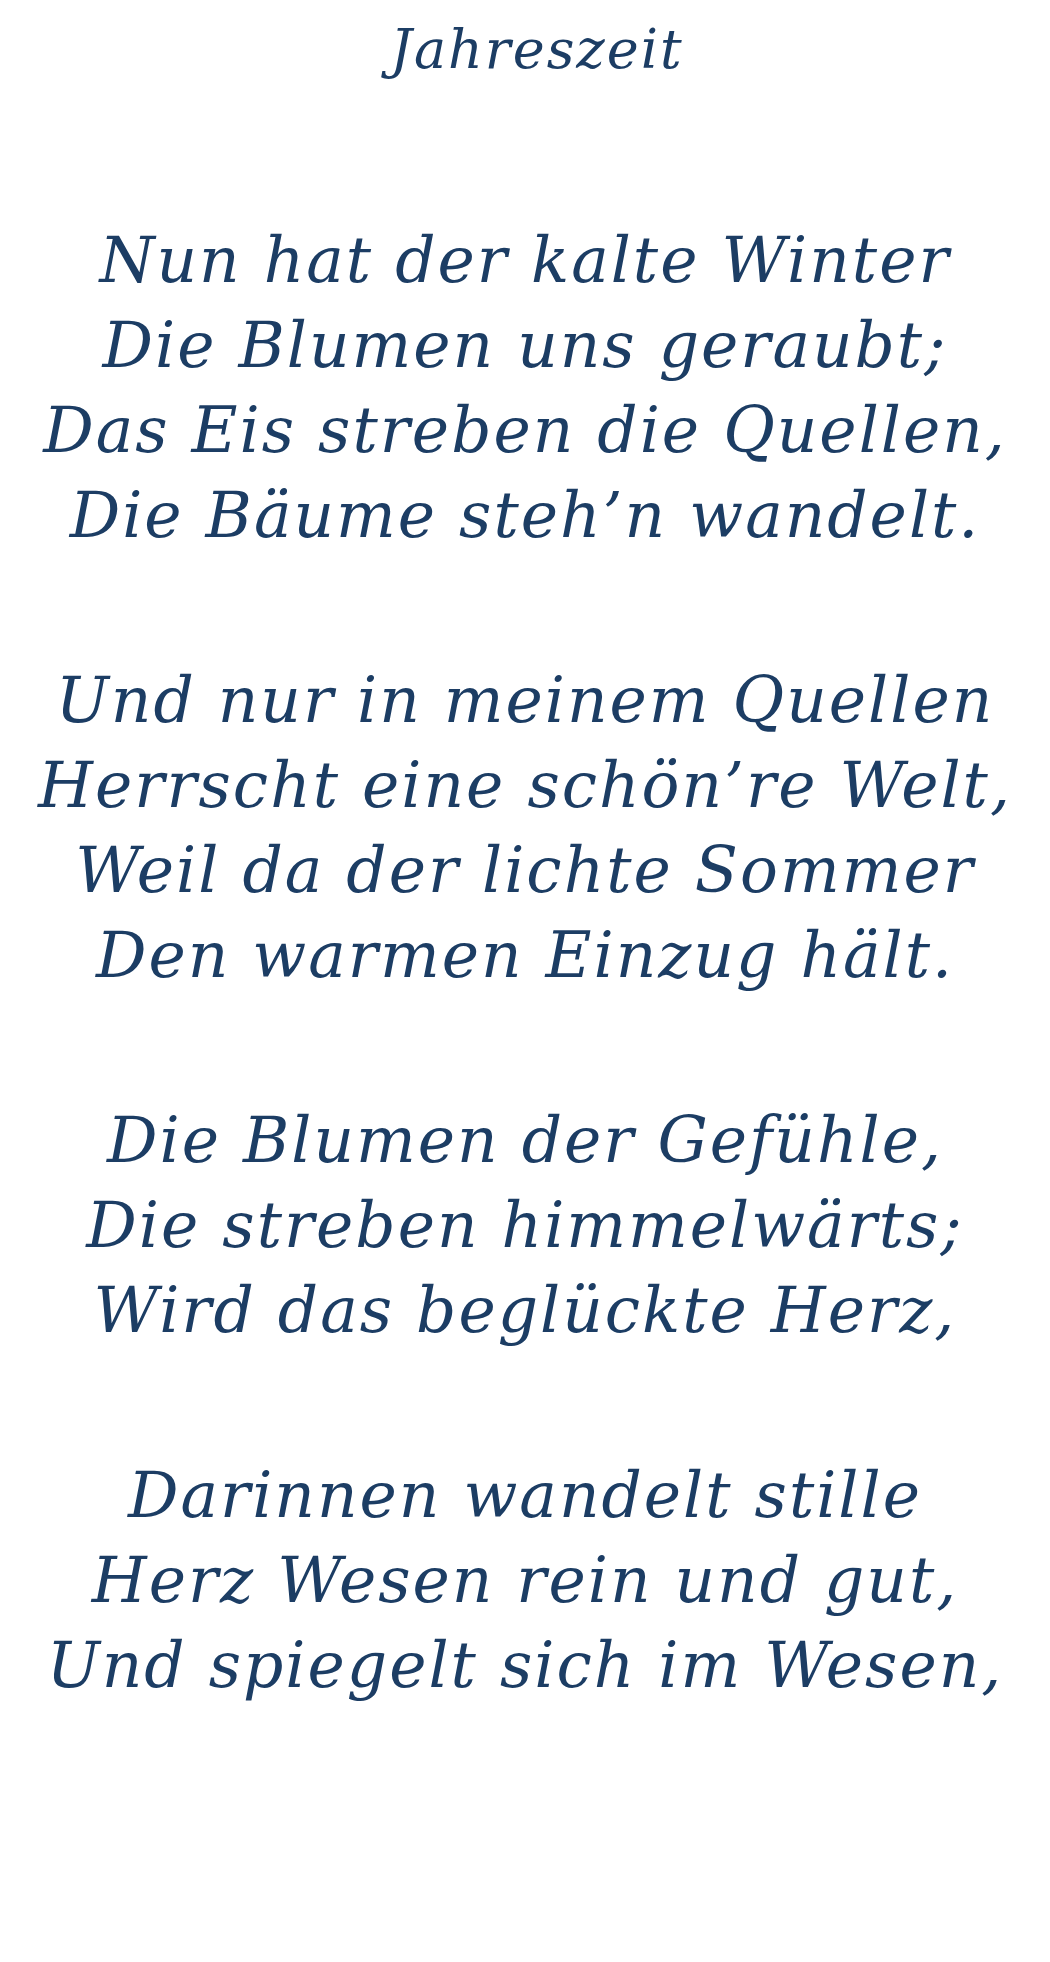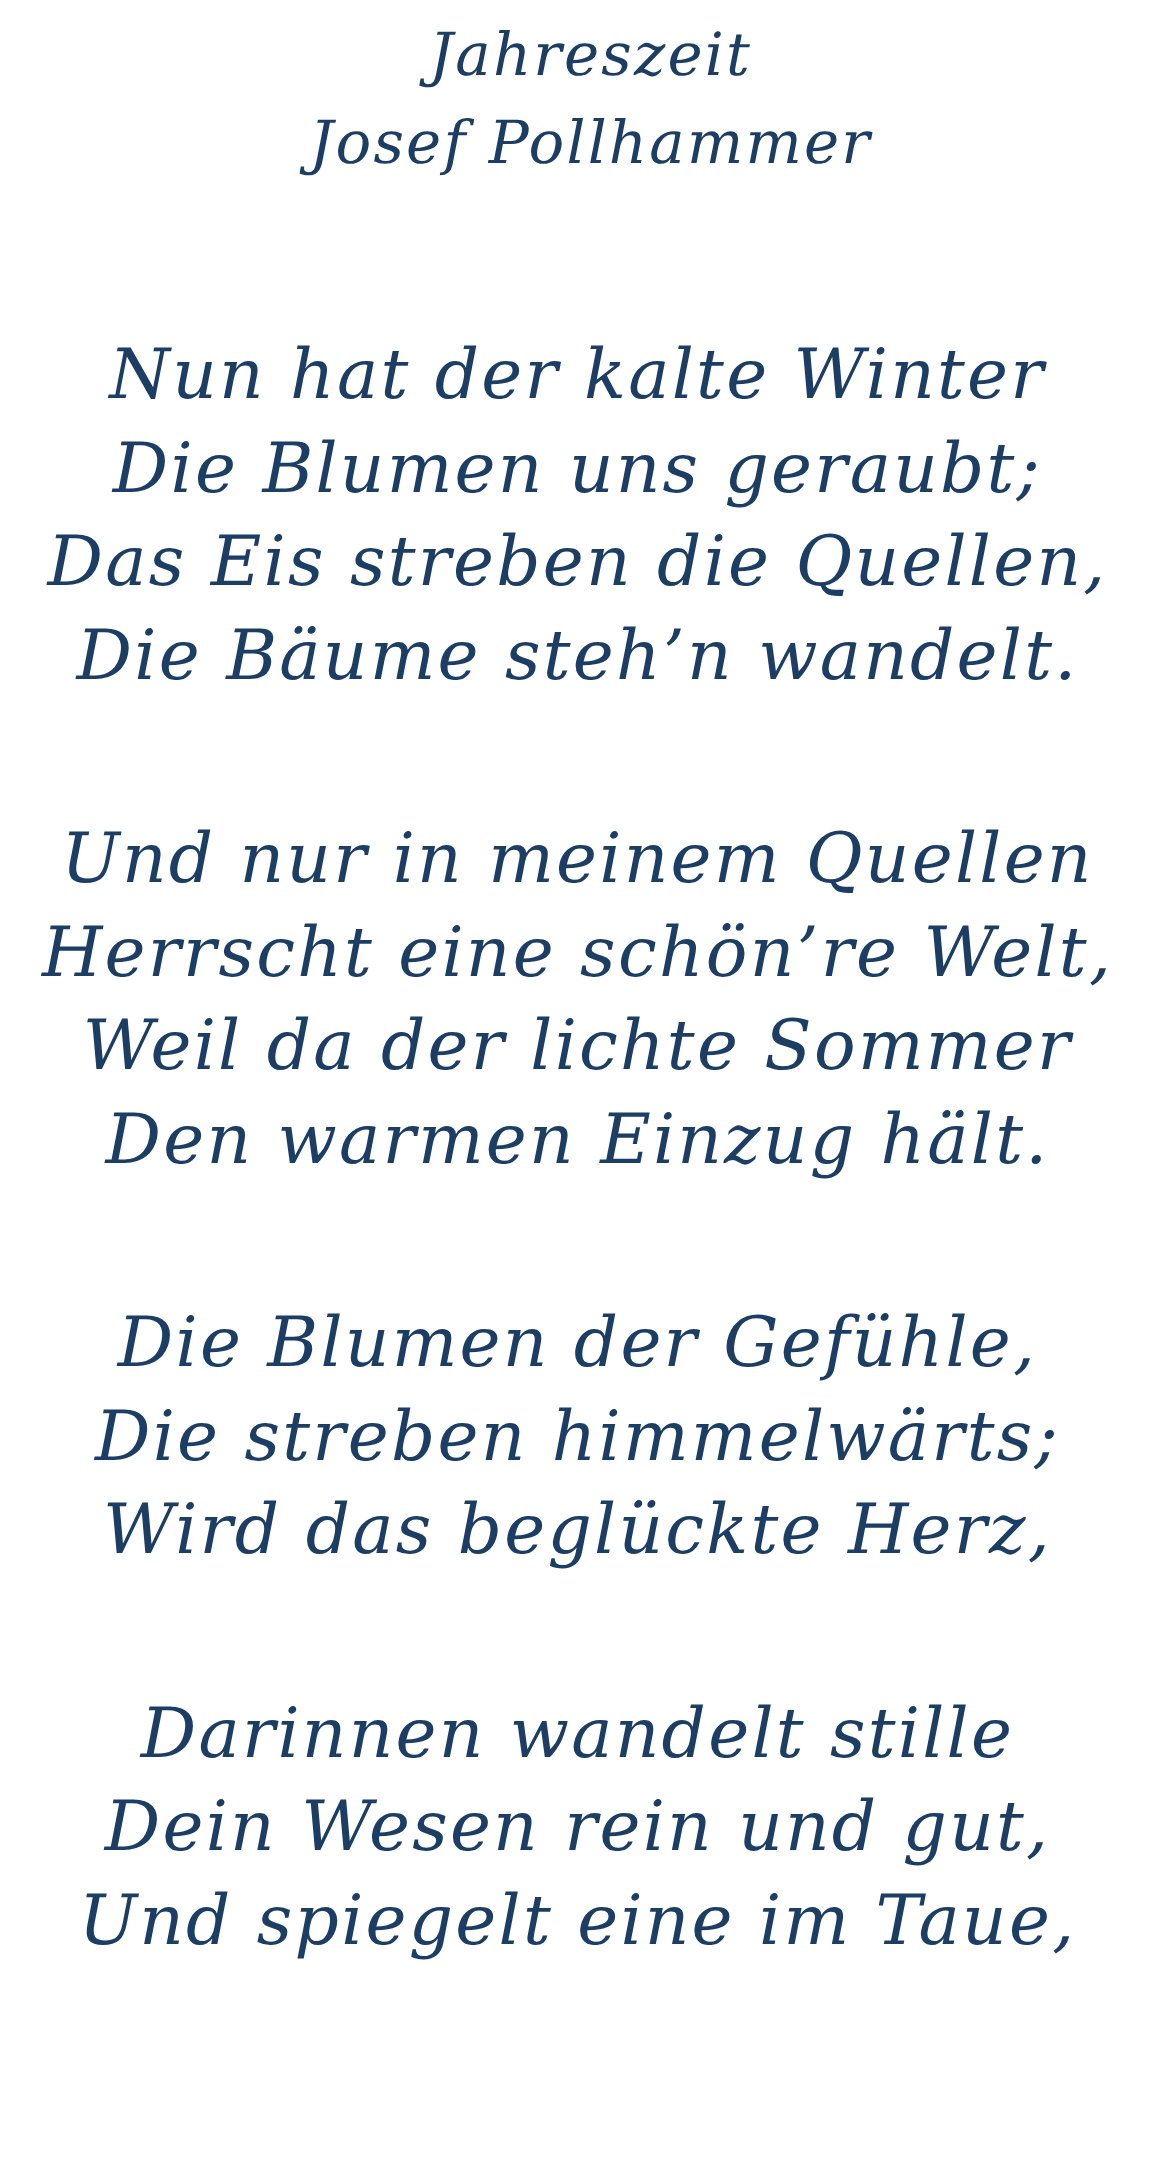--- a/index.html
+++ b/index.html
@@ -55,7 +55,6 @@
 
   <div class="title-block">
     <h1 class="poem-title">Jahreszeit</h1>
-    <h2 class="poem-author">Josef Pollhammer</h2>
   </div>
 
   <div class="stanza">

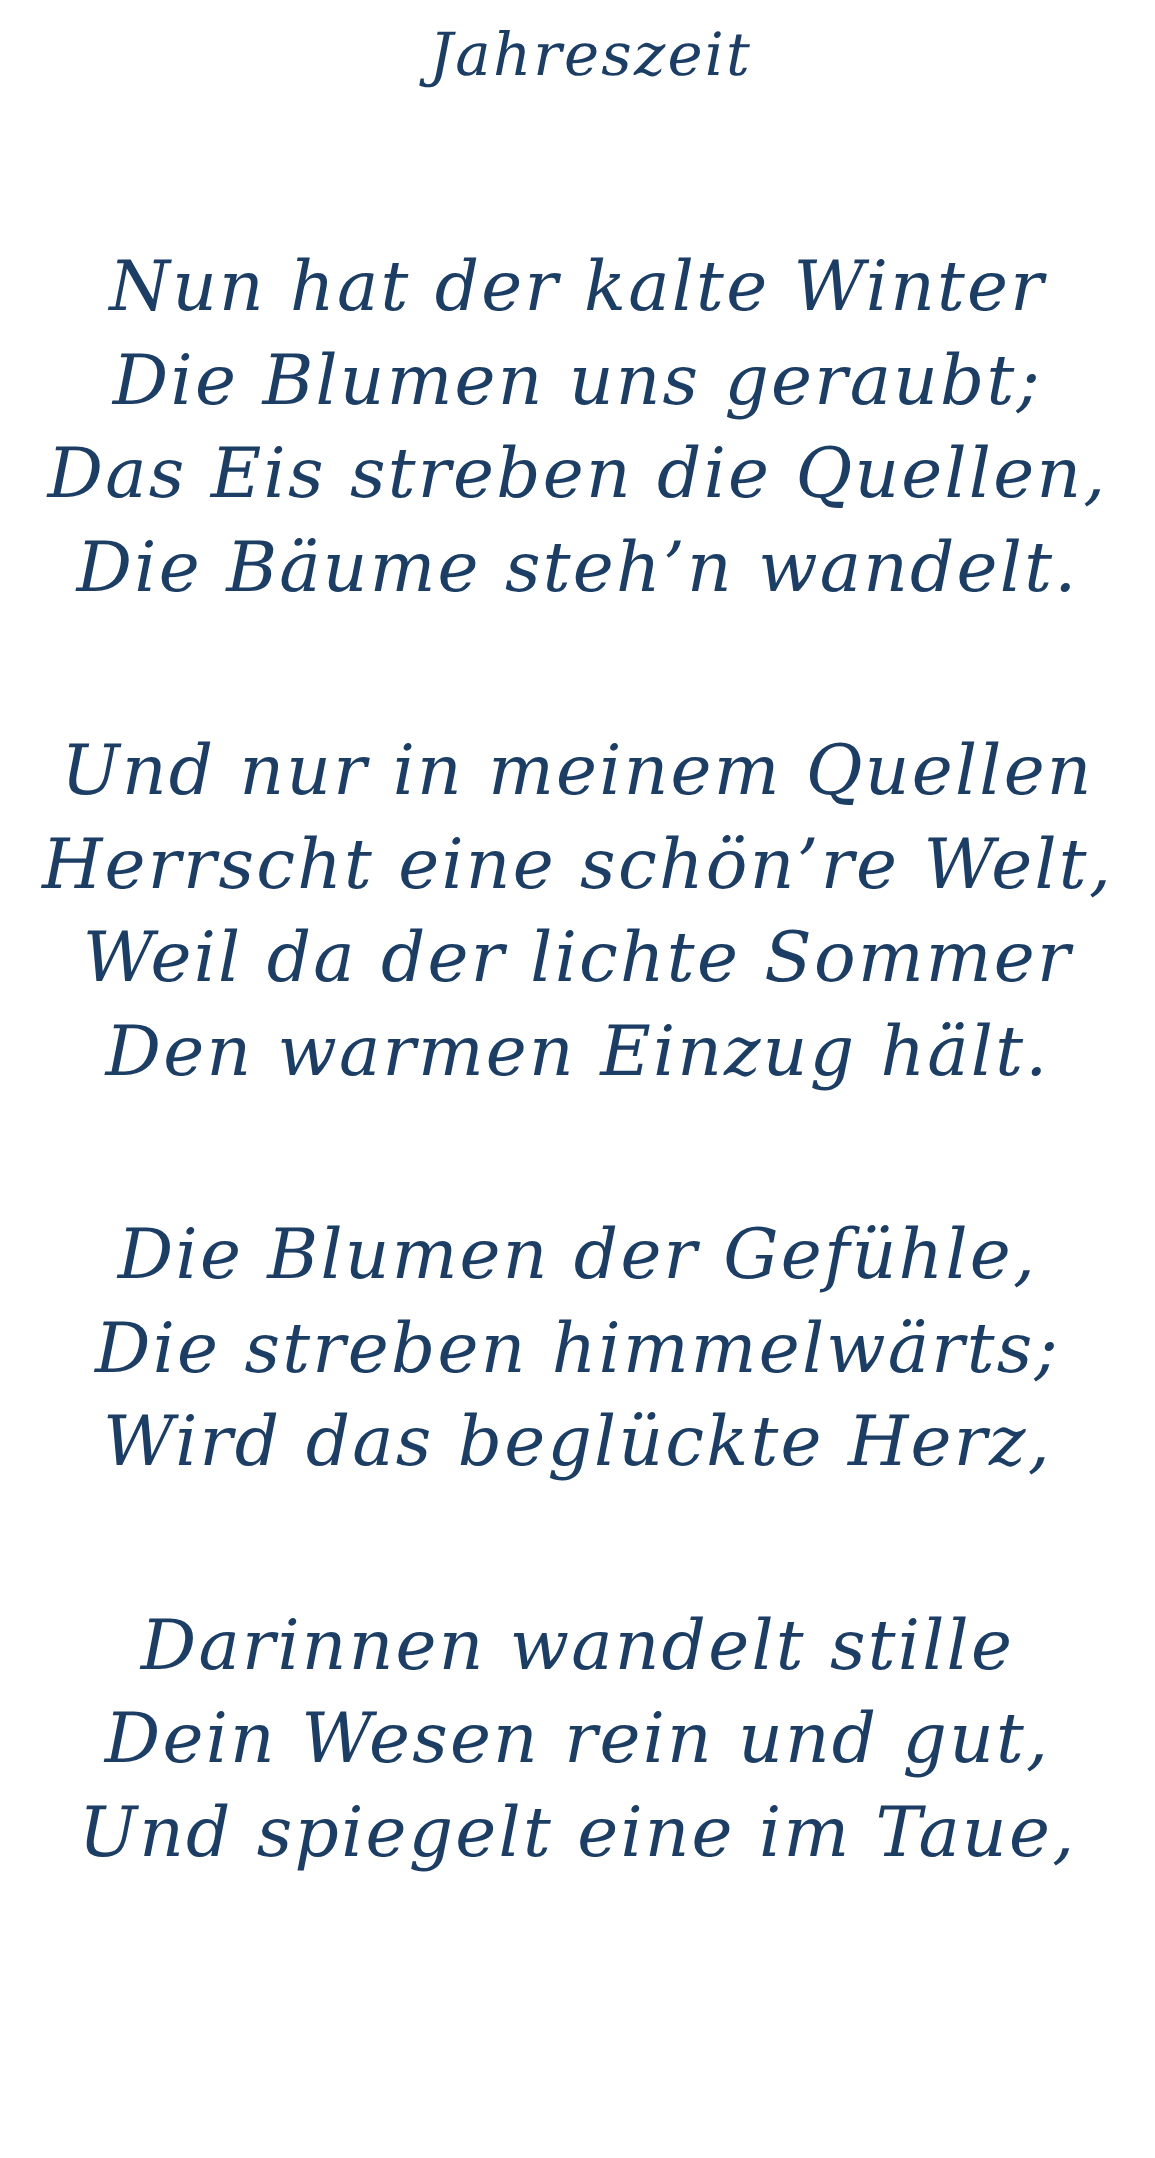--- a/index.html
+++ b/index.html
@@ -79,7 +79,7 @@
 
   <div class="stanza">
     <p class="poem-line">Darinnen wandelt stille</p>
-    <p class="poem-line">Dein Wesen rein und gut,</p>
+    <p class="poem-line">Herz Wesen rein und gut,</p>
     <p class="poem-line">Und spiegelt eine im Taue,</p>
   </div>
 

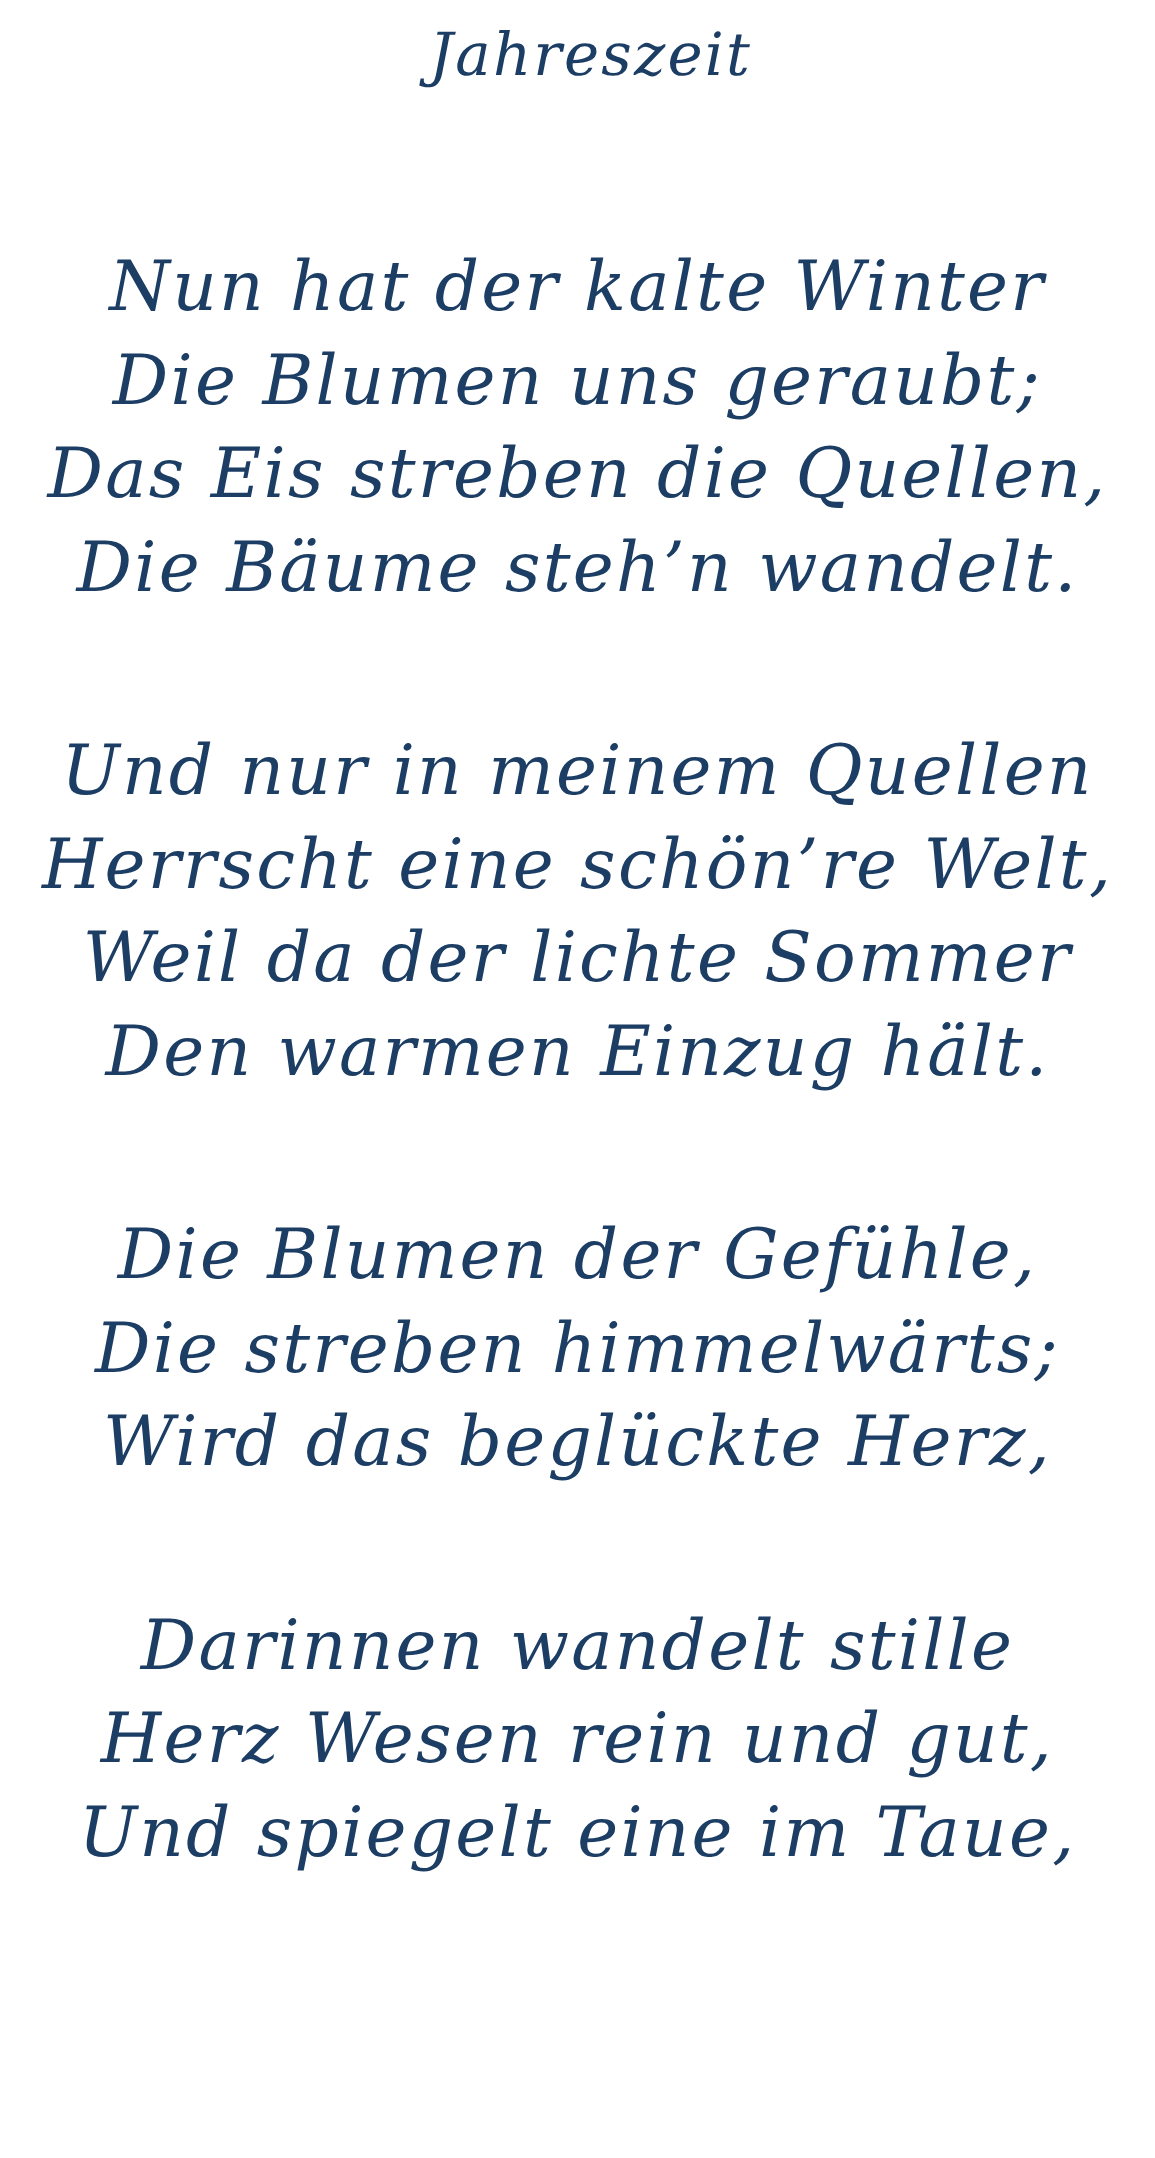--- a/index.html
+++ b/index.html
@@ -80,7 +80,7 @@
   <div class="stanza">
     <p class="poem-line">Darinnen wandelt stille</p>
     <p class="poem-line">Herz Wesen rein und gut,</p>
-    <p class="poem-line">Und spiegelt eine im Taue,</p>
+    <p class="poem-line">Und spiegelt sich im Wesen,</p>
   </div>
 
 </div>

